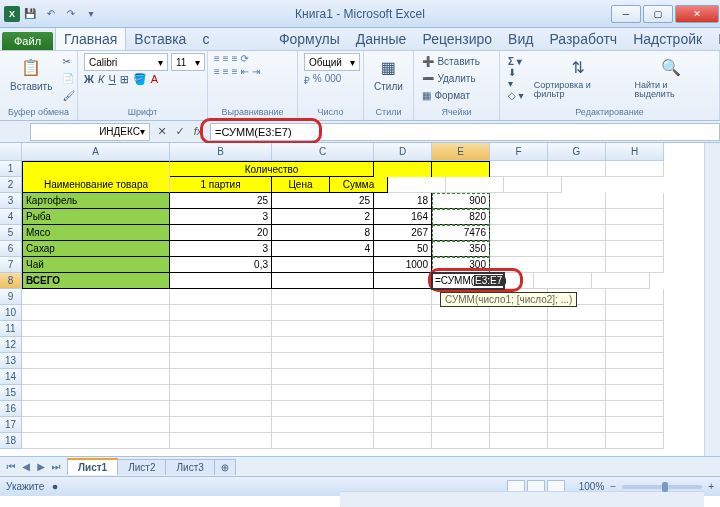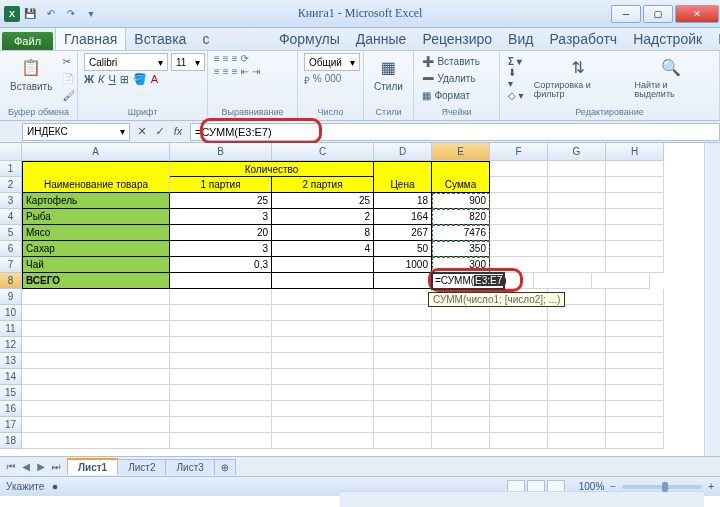--- a/index.html
+++ b/index.html
@@ -10,7 +10,7 @@
 .qat { display: flex; gap: 2px; padding: 0 4px; align-items: center; }
 .qat-btn { width: 18px; height: 18px; display: flex; align-items: center; justify-content: center; border-radius: 2px; font-size: 10px; color: #4a6a95; }
 .excel-icon { width: 16px; height: 16px; background: #217346; color: #fff; font-size: 9px; font-weight: bold; display: flex; align-items: center; justify-content: center; border-radius: 2px; }
-.title-text { position: absolute; left: 50%; transform: translateX(-50%); font-size: 12px; color: #3b5a7a; font-family: Liberation Serif, serif; }
+.title-text { position: absolute; left: 50%; transform: translateX(-50%); font-size: 12px; color: #3b5a7a; }
 .winbtns { margin-left: auto; display: flex; }
 .winbtn { width: 30px; height: 18px; margin: 2px 1px; border: 1px solid #8aa8c8; border-radius: 2px; display: flex; align-items: center; justify-content: center; font-size: 9px; background: linear-gradient(#f5f9fd, #dbe9f7); }
 .winbtn.close { background: linear-gradient(#f08080, #d43b2b); color: #fff; width: 44px; }

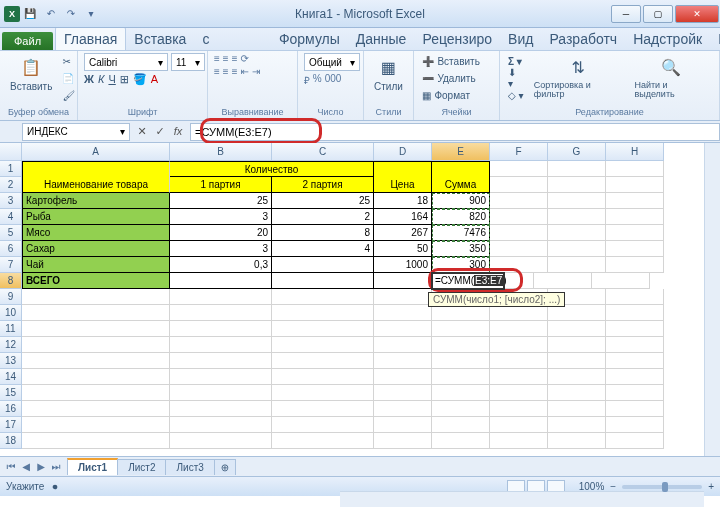--- a/index.html
+++ b/index.html
@@ -35,7 +35,7 @@
 
 
 .fbar { height: 22px; background: #e6eef8; border-bottom: 1px solid #a9c1dd; display: flex; align-items: center; }
-.namebox { width: 108px; margin-left: 22px; }
+.namebox { width: 120px; margin-left: 30px; justify-content: flex-end; }
 .fbar-btns { display: flex; gap: 2px; margin: 0 4px; font-size: 11px; color: #555; }
 .fbar-btn { width: 16px; text-align: center; }
 .formula-input { flex: 1; background: #fff; border: 1px solid #abc1da; height: 18px; font-size: 11px; padding: 0 4px; display: flex; align-items: center; }

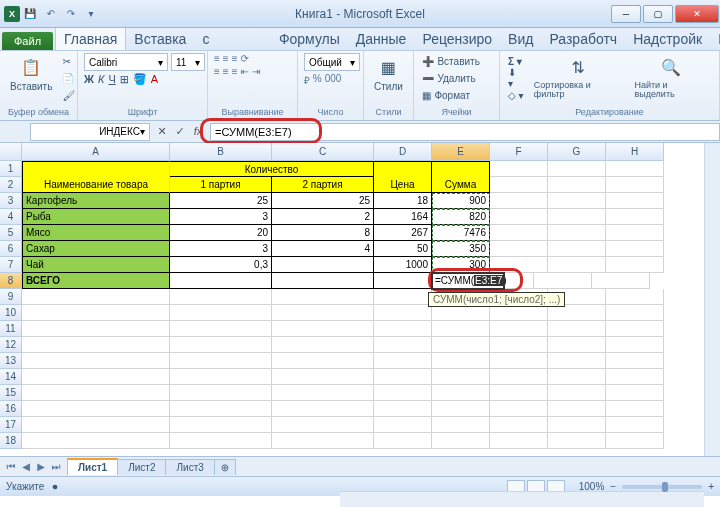--- a/index.html
+++ b/index.html
@@ -280,7 +280,6 @@
     <div class="rh">2</div>
     <div class="cell cA yellow lb bb center">Наименование товара</div>
     <div class="cell cB yellow bb rb center">1 партия</div>
-    <div class="cell cC yellow bb rb center">2 партия</div>
     <div class="cell cD yellow bb rb center">Цена</div>
     <div class="cell cE yellow bb rb center">Сумма</div>
     <div class="cell cF"></div>

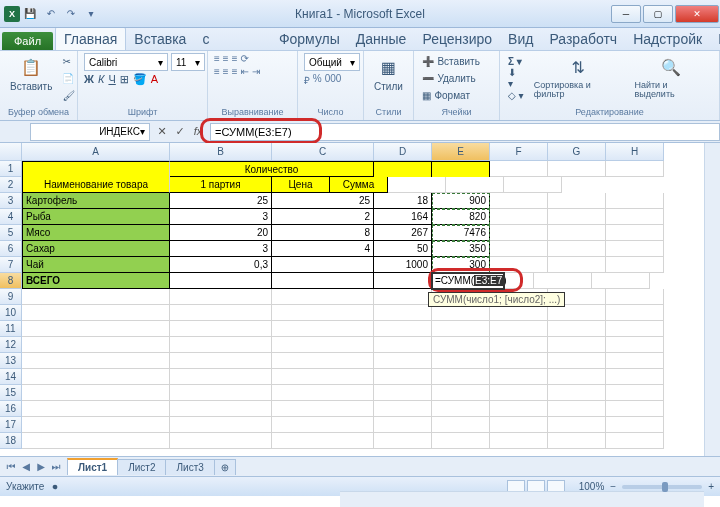--- a/index.html
+++ b/index.html
@@ -471,7 +471,7 @@
     </div>
 
   <div class="red-ring" style="left:428px;top:125px;width:95px;height:24px"></div>
-  <div class="tooltip" style="left:428px;top:149px">СУММ(число1; [число2]; ...)</div>
+  <div class="tooltip" style="left:440px;top:149px">СУММ(число1; [число2]; ...)</div>
   <div class="scrollbar-v"></div>
 </div>
 

